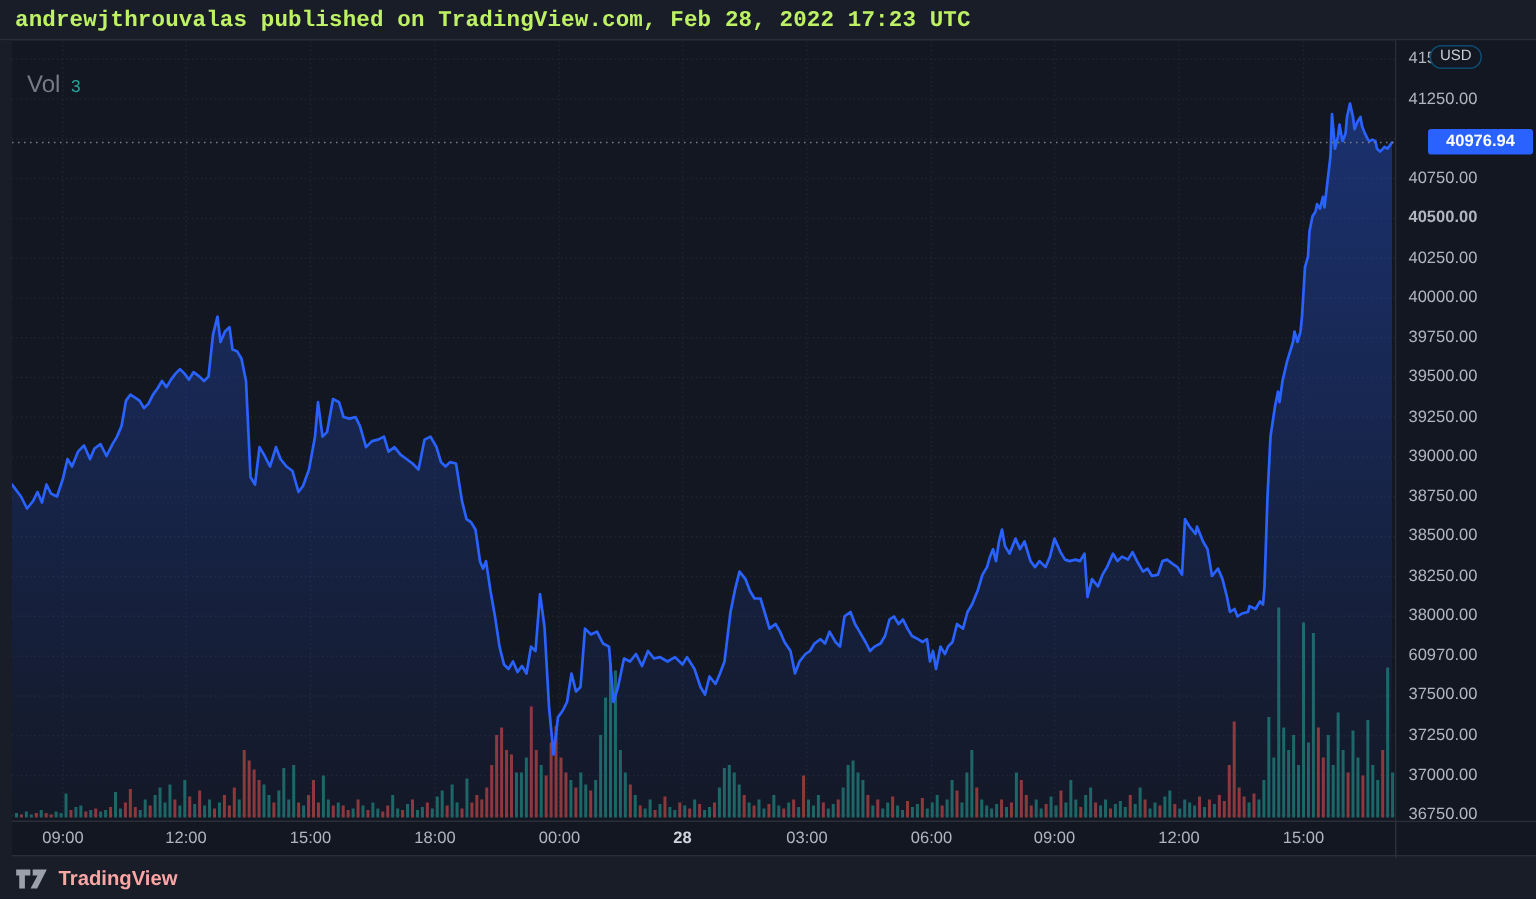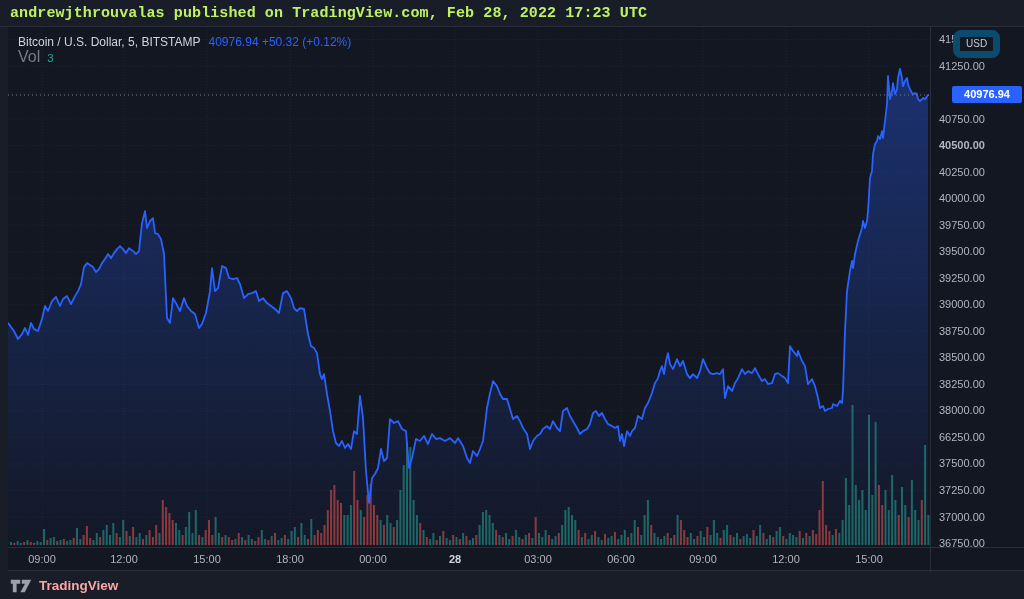--- a/index.html
+++ b/index.html
@@ -393,9 +393,6 @@
     <div id="axis-sep-v"></div>
     <div id="axis-sep-h"></div>
 
-    <div id="legend">
-      <span class="title">Bitcoin / U.S. Dollar, 5, BITSTAMP</span><span class="vals">40976.94  +50.32 (+0.12%)</span>
-    </div>
     <div id="legend-row2">
       <span class="vol">Vol</span><span class="volval">3</span>
     </div>

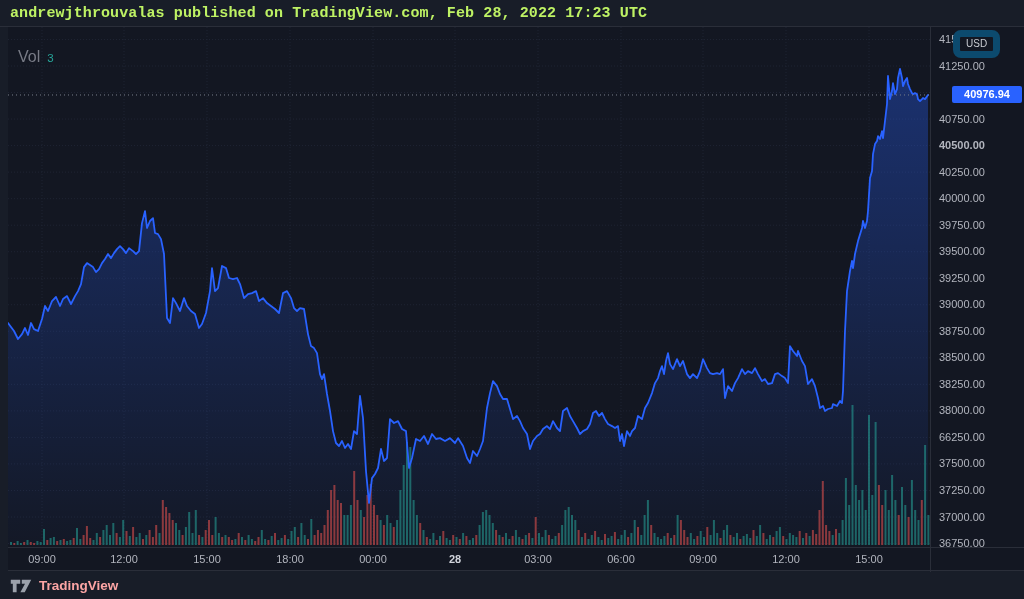--- a/index.html
+++ b/index.html
@@ -32,7 +32,7 @@
   #price-axis { position:absolute; left:931px; top:0; width:93px; height:520px; background:#131722; }
   .price-label { position:absolute; left:8px; color:#b2b5be; font-size:11px; }
   #usd-badge { position:absolute; left:22px; top:3px; padding:1px 6px 2px 6px; background:#131722;
-               border:7px solid #0c4a6e; border-radius:8px; color:#c9ccd2; font-size:10px; }
+               border:1px solid #0c4a6e; border-radius:8px; color:#c9ccd2; font-size:10px; }
   #price-tag { position:absolute; left:21px; width:70px; height:17px; background:#2962ff; border-radius:2px;
                color:#ffffff; font-size:11px; font-weight:600; text-align:center; line-height:17px; }
 

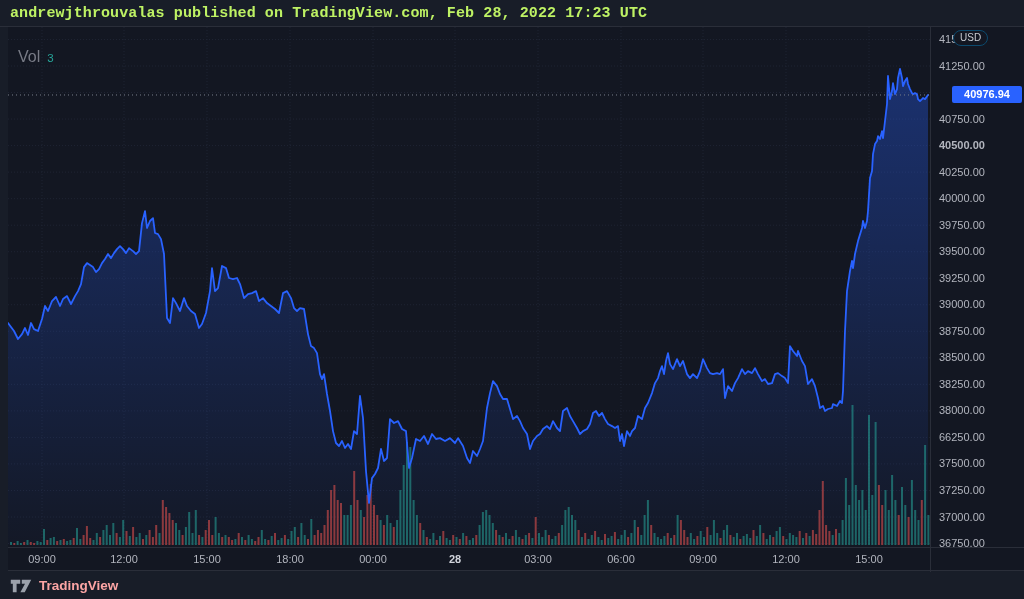--- a/index.html
+++ b/index.html
@@ -412,7 +412,7 @@
         <div class="price-label" style="top: 324.33px;">38500.00</div>
         <div class="price-label" style="top: 350.86px;">38250.00</div>
         <div class="price-label" style="top: 377.39px; text-align: center;">38000.00</div>
-        <div class="price-label" style="top: 403.92px;">66250.00</div>
+        <div class="price-label" style="top: 403.92px;">60970.00</div>
         <div class="price-label" style="top: 430.45px;">37500.00</div>
         <div class="price-label" style="top: 456.98px;">37250.00</div>
         <div class="price-label" style="top: 483.51px;">37000.00</div>

